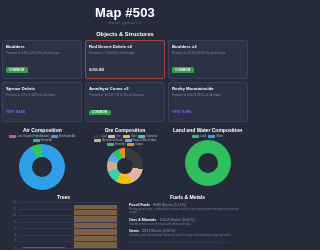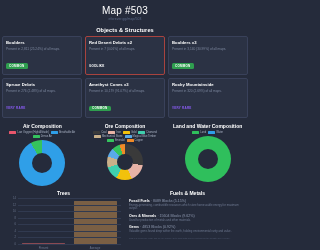--- a/index.html
+++ b/index.html
@@ -14,7 +14,7 @@
 
   
   .header { text-align:center; padding-top:5px; }
-  .map-title { font-size:10px; font-weight:normal; letter-spacing:0.2px; color:#ffffff; }
+  .map-title { font-size:13px; font-weight:bold; letter-spacing:0.2px; color:#ffffff; }
   .map-sub { font-size:3.4px; color:#5d6b8a; letter-spacing:0.1px; margin-top:1px; }
   .section-title { font-size:5.6px; font-weight:bold; color:#ffffff; text-align:center; margin-top:6px; letter-spacing:0.1px;}
 

